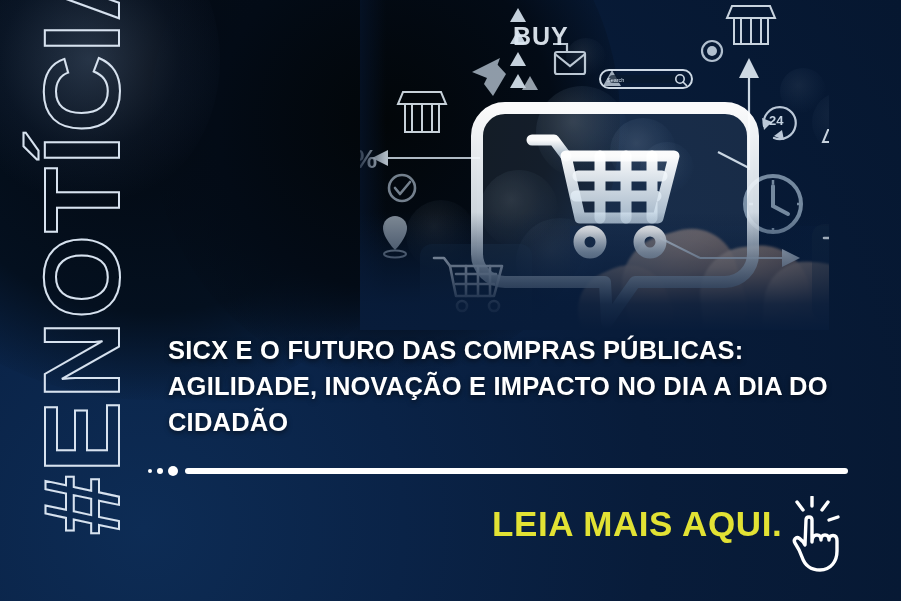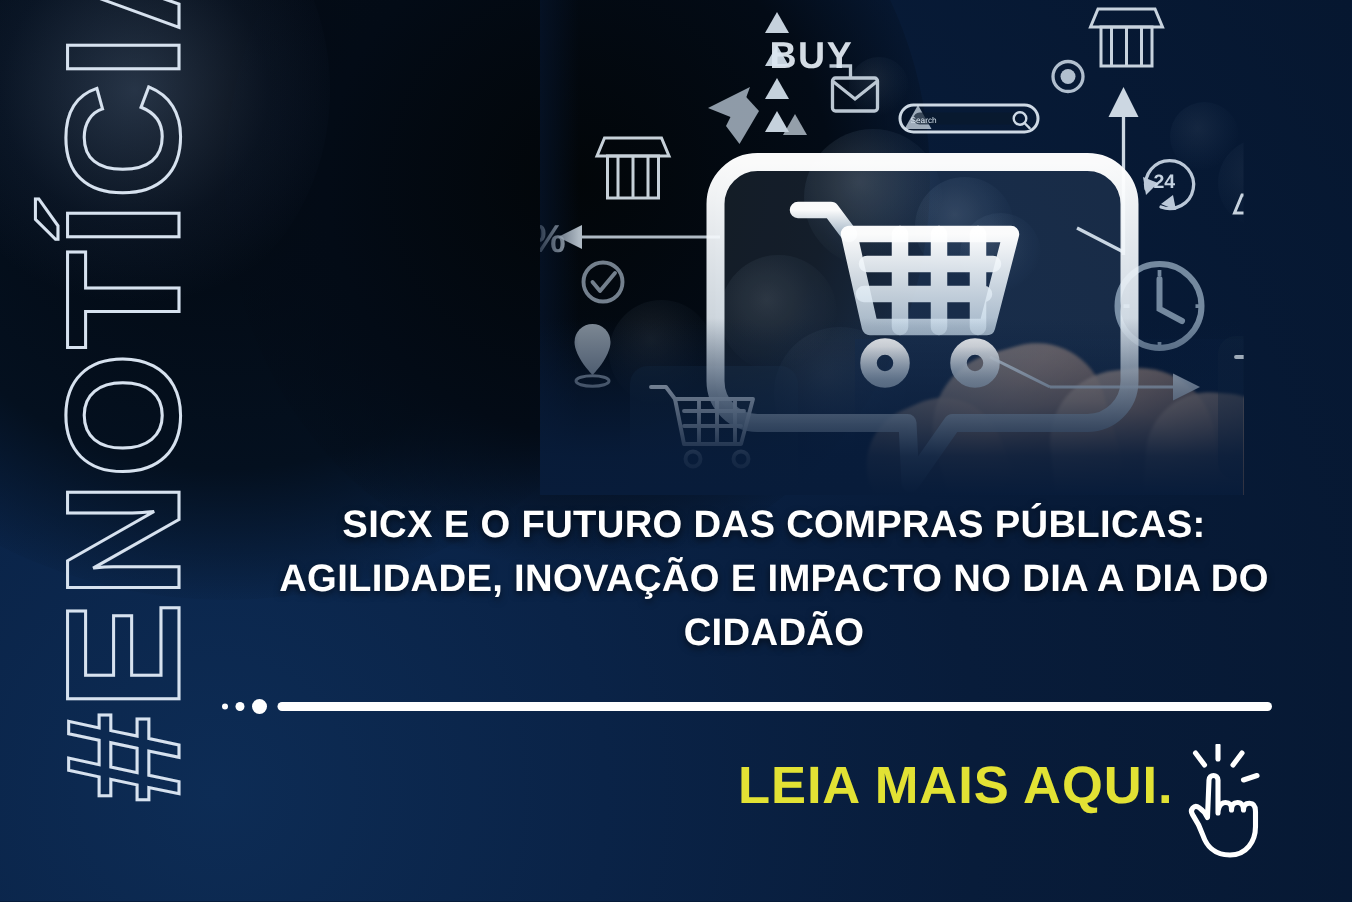--- a/index.html
+++ b/index.html
@@ -96,14 +96,13 @@
 
   
   .headline{
-    position:absolute;left:180px;top:332px;width:672px;
+    position:absolute;left:168px;top:332px;width:672px;
     color:#ffffff;
     font-size:25.5px;font-weight:700;line-height:1.42;
     letter-spacing:.2px;
     text-transform:uppercase;
     text-shadow:0 2px 5px rgba(0,0,0,.55);
     z-index:12;
-    text-align:center;
   }
 
   .rule-row{

